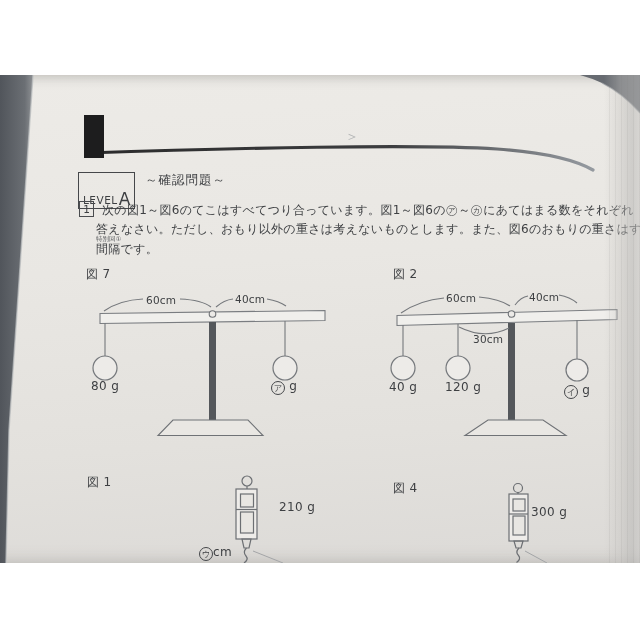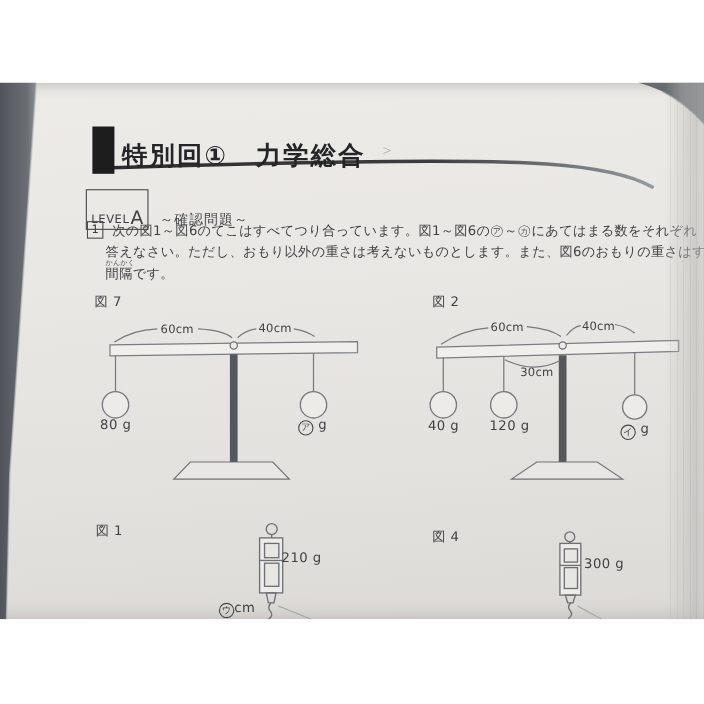--- a/index.html
+++ b/index.html
@@ -124,7 +124,6 @@
   </svg>
 
   <div class="title-bar"></div>
-  <div class="title">特別回①　力学総合</div>
   <div class="bleed">＞</div>
 
   <div class="levelbox">

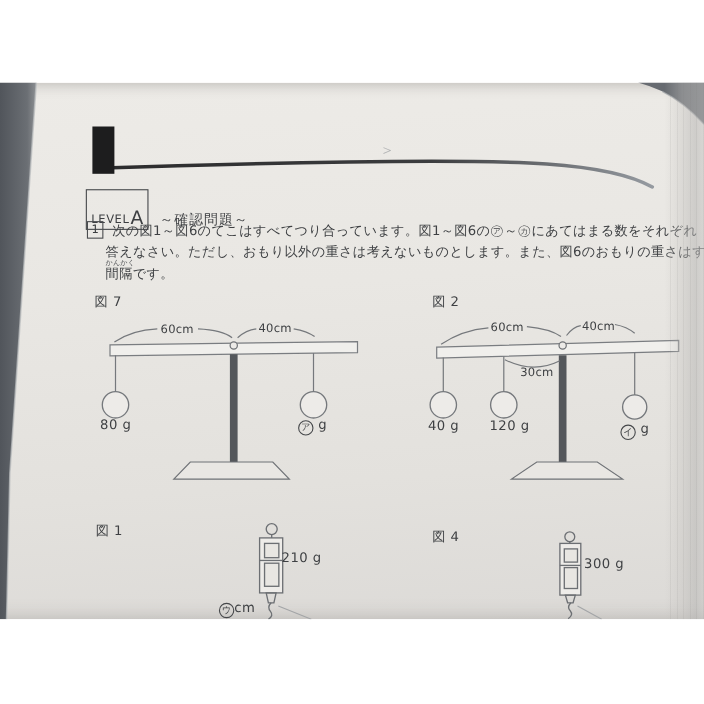--- a/index.html
+++ b/index.html
@@ -18,7 +18,7 @@
             display:inline-flex;align-items:flex-end;padding:14px 4px 1px 4px;z-index:4;}
   .levelbox .pre{font-size:10.5px;letter-spacing:.5px;line-height:1.1;}
   .levelbox .ltr{font-size:17px;line-height:.9;margin-left:1px;}
-  .subtitle{position:absolute;left:145px;top:192px;font-size:12.5px;letter-spacing:1px;z-index:4;}
+  .subtitle{position:absolute;left:145px;top:172px;font-size:12.5px;letter-spacing:1px;z-index:4;}
   .numbox{position:absolute;left:79px;top:201px;width:13px;height:14px;border:1px solid #4a4c4f;
           font-size:10.5px;line-height:14px;text-align:center;z-index:4;}
   .pline{position:absolute;font-size:12px;letter-spacing:.3px;white-space:nowrap;z-index:4;color:#3e4043;}

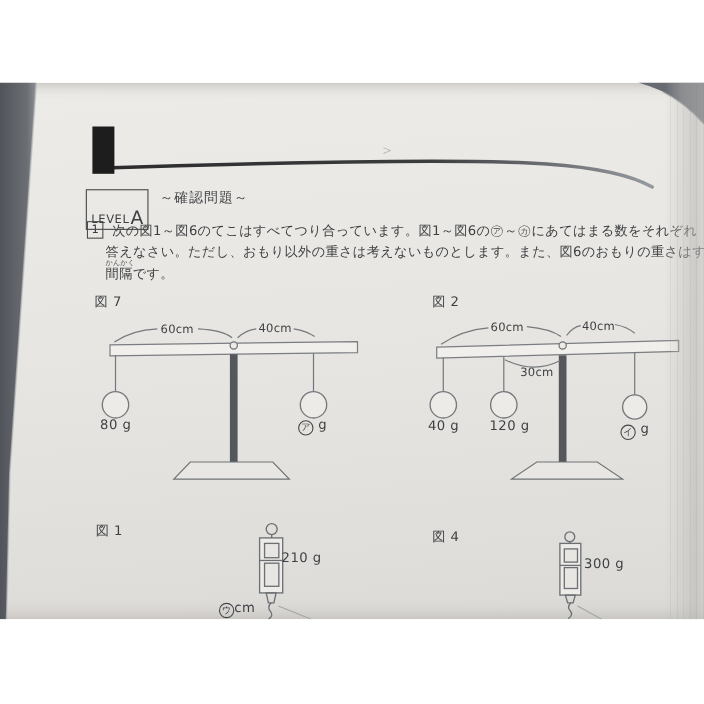--- a/index.html
+++ b/index.html
@@ -136,7 +136,7 @@
   <div class="pline" style="left:102px;top:202px;">次の図1～図6のてこはすべてつり合っています。図1～図6の㋐～㋕にあてはまる数をそれぞれ</div>
   <div class="pline" style="left:96px;top:221px;">答えなさい。ただし、おもり以外の重さは考えないものとします。また、図6のおもりの重さはすべ</div>
   <div class="pline" style="left:96px;top:241px;">
-    <span class="rubywrap"><span class="rt">かんかく</span><span>間隔</span></span><span>です。</span>
+    <span class="rubywrap"><span class="rt">特別回①</span><span>間隔</span></span><span>です。</span>
   </div>
 
   <div class="lbl" style="left:86px;top:266px;">図 7</div>

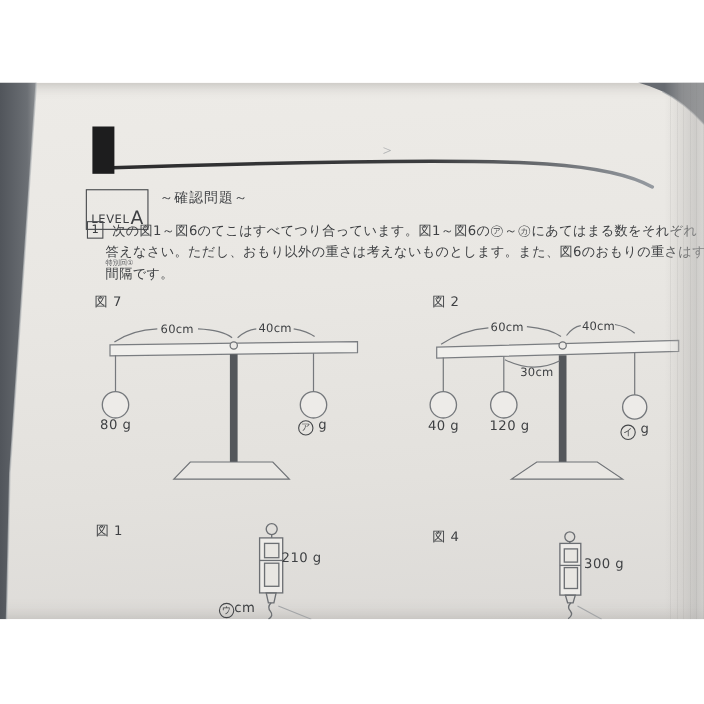--- a/index.html
+++ b/index.html
@@ -154,7 +154,7 @@
   <div class="lbl" style="left:564px;top:383px;"><span class="circ">イ</span><span> g</span></div>
 
   <div class="lbl" style="left:87px;top:474px;">図 1</div>
-  <div class="lbl" style="left:256px;top:500px;text-align:center;">210 g</div>
+  <div class="lbl" style="left:279px;top:500px;text-align:center;">210 g</div>
   <div class="lbl" style="left:199px;top:545px;"><span class="circ">ウ</span><span>cm</span></div>
 
   <div class="lbl" style="left:393px;top:480px;">図 4</div>

